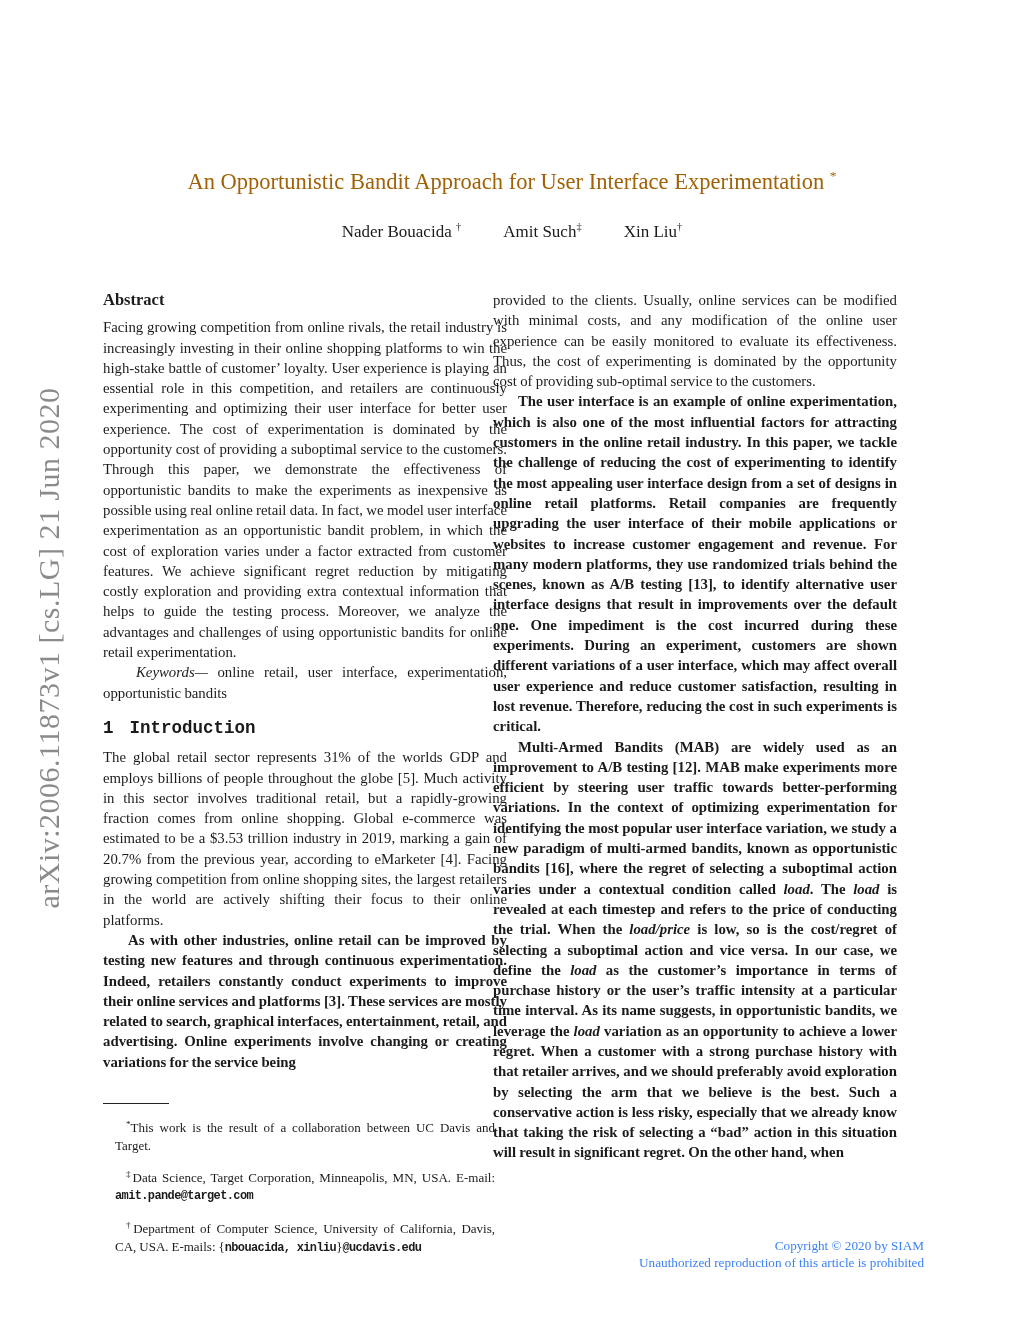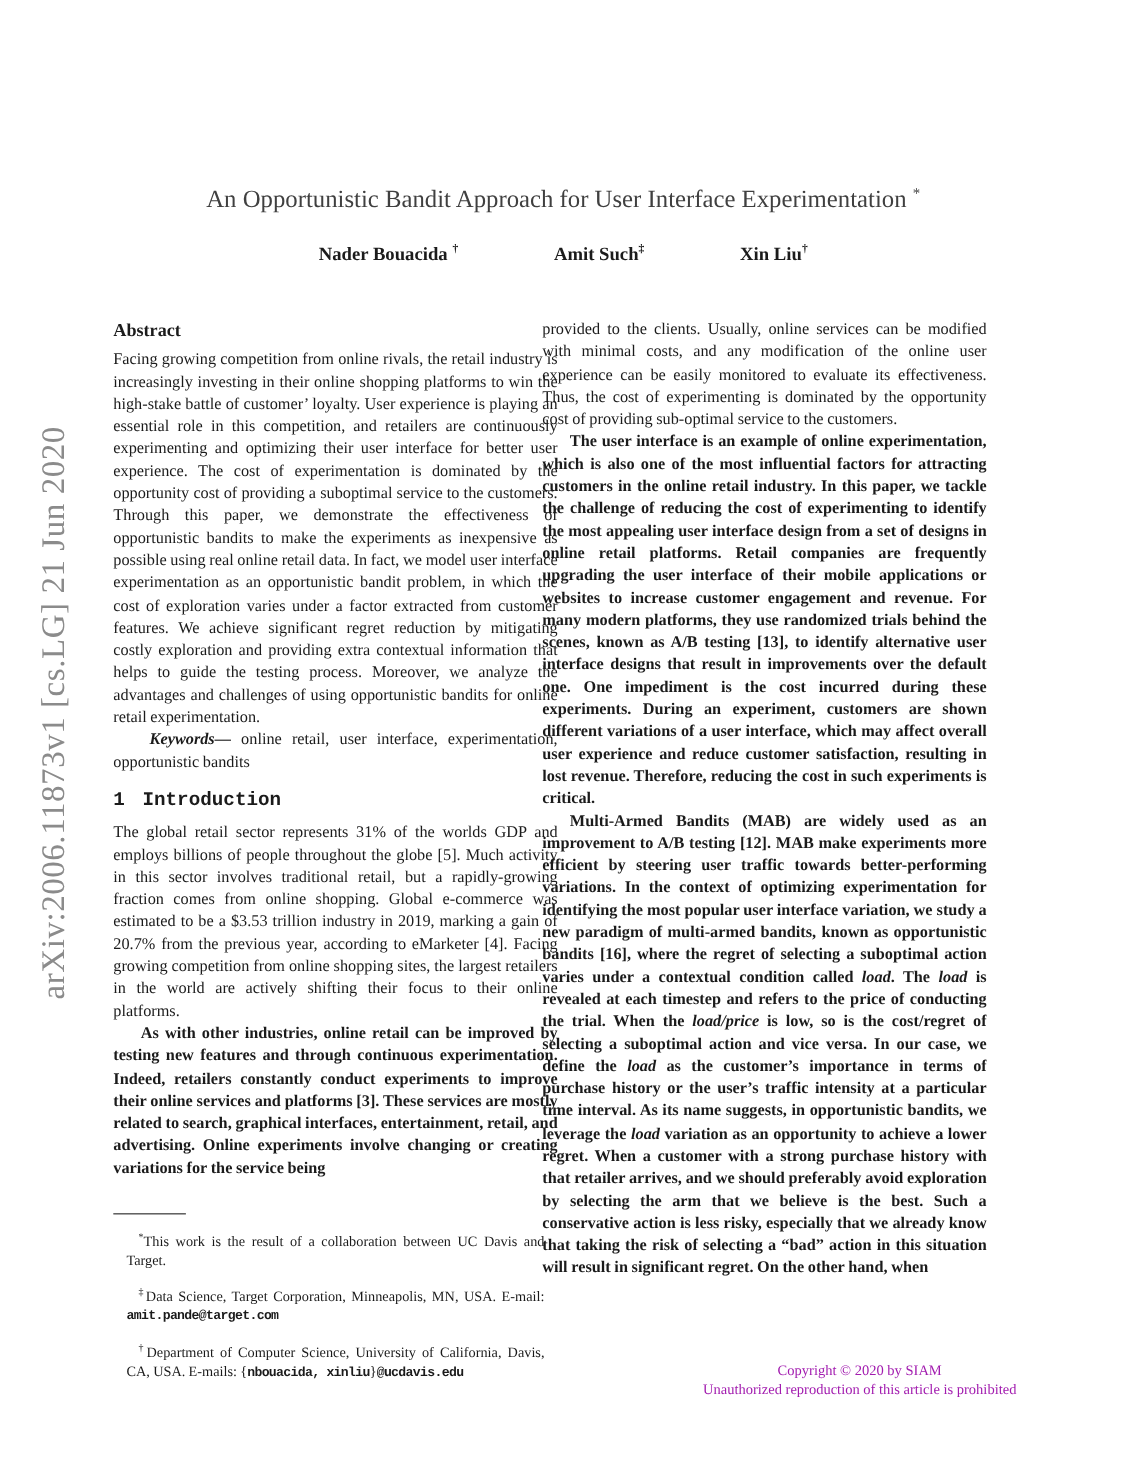--- a/index.html
+++ b/index.html
@@ -36,7 +36,7 @@
     width: 100%;
     text-align: center;
     font-size: 22.5px;
-    color: #404040;
+    color: #a16207;
   }
   .title sup { font-size: 60%; }
 

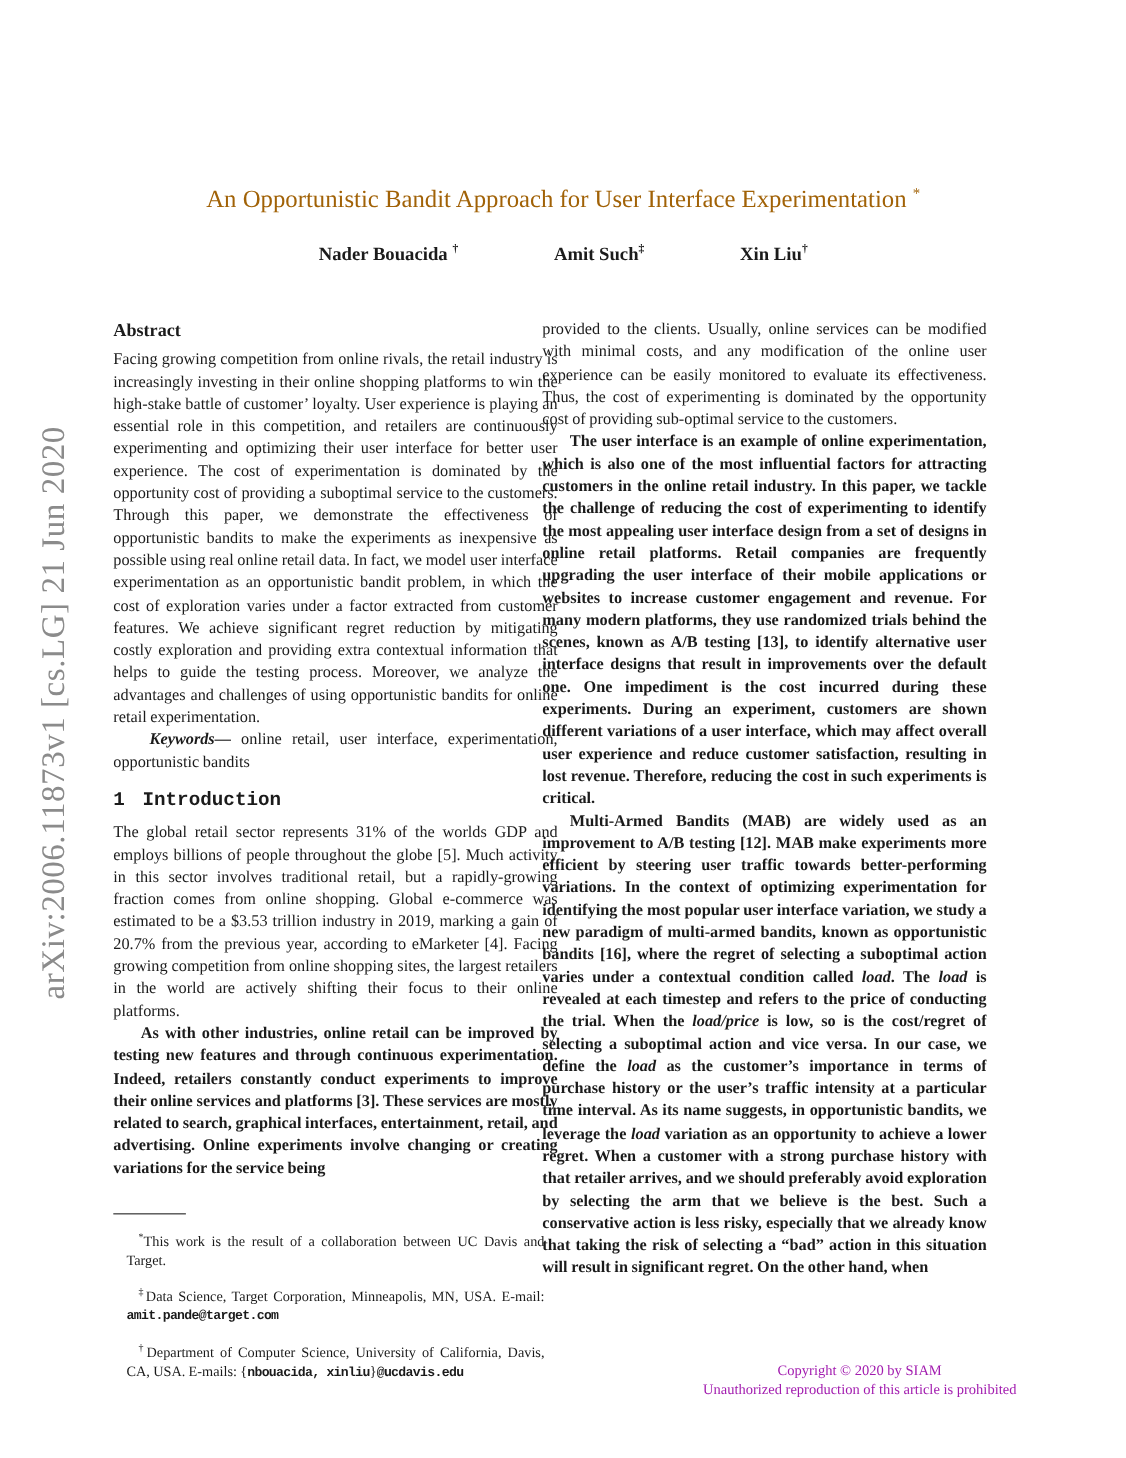--- a/index.html
+++ b/index.html
@@ -47,9 +47,8 @@
     width: 100%;
     display: flex;
     justify-content: center;
-    gap: 87px;
+    gap: 42px;
     font-size: 17px;
-    font-weight: bold;
   }
   .authors sup { font-size: 62%; }
 

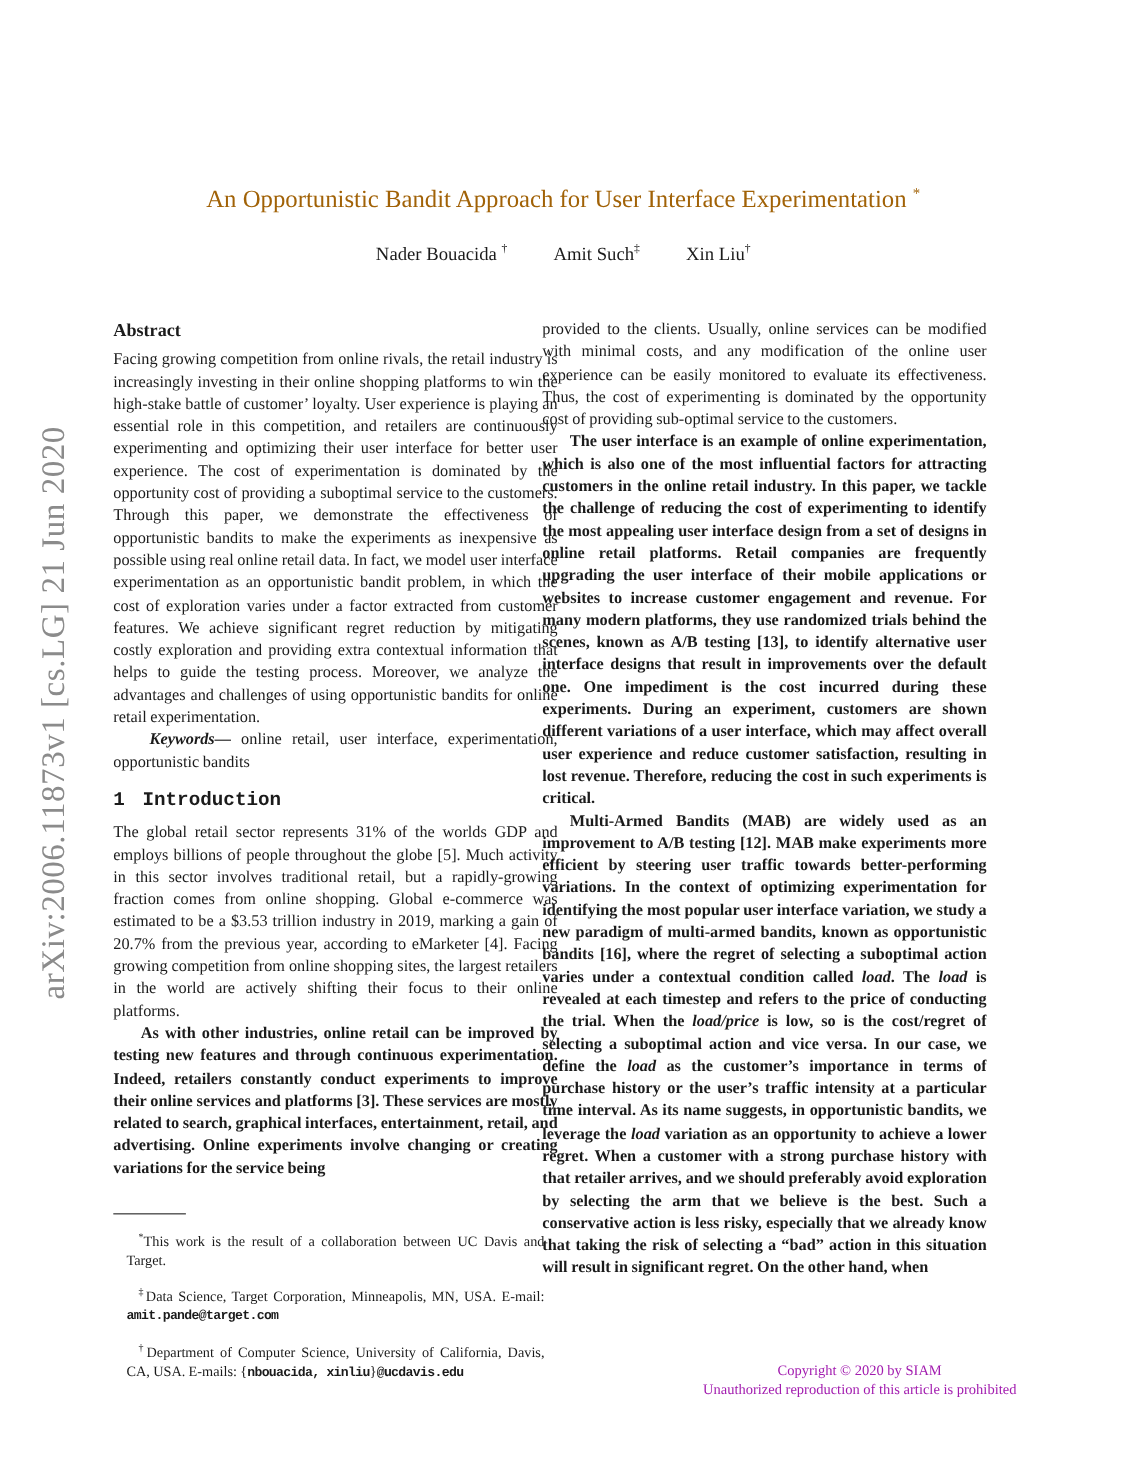--- a/index.html
+++ b/index.html
@@ -137,7 +137,7 @@
   <div class="col col-left">
     <div class="abstract-heading">Abstract</div>
     <p>Facing growing competition from online rivals, the retail industry is increasingly investing in their online shopping platforms to win the high-stake battle of customer’ loyalty. User experience is playing an essential role in this competition, and retailers are continuously experimenting and optimizing their user interface for better user experience. The cost of experimentation is dominated by the opportunity cost of providing a suboptimal service to the customers. Through this paper, we demonstrate the effectiveness of opportunistic bandits to make the experiments as inexpensive as possible using real online retail data. In fact, we model user interface experimentation as an opportunistic bandit problem, in which the cost of exploration varies under a factor extracted from customer features. We achieve significant regret reduction by mitigating costly exploration and providing extra contextual information that helps to guide the testing process. Moreover, we analyze the advantages and challenges of using opportunistic bandits for online retail experimentation.</p>
-    <p class="kw-indent"><span style="font-style: italic; font-weight: bold;">Keywords— </span><span>online retail, user interface, experimentation, opportunistic bandits</span></p>
+    <p class="kw-indent"><span style="font-style: italic; font-weight: normal;">Keywords— </span><span>online retail, user interface, experimentation, opportunistic bandits</span></p>
 
     <div class="section-heading">
       <span class="sec-num">1</span><span class="sec-title">Introduction</span>

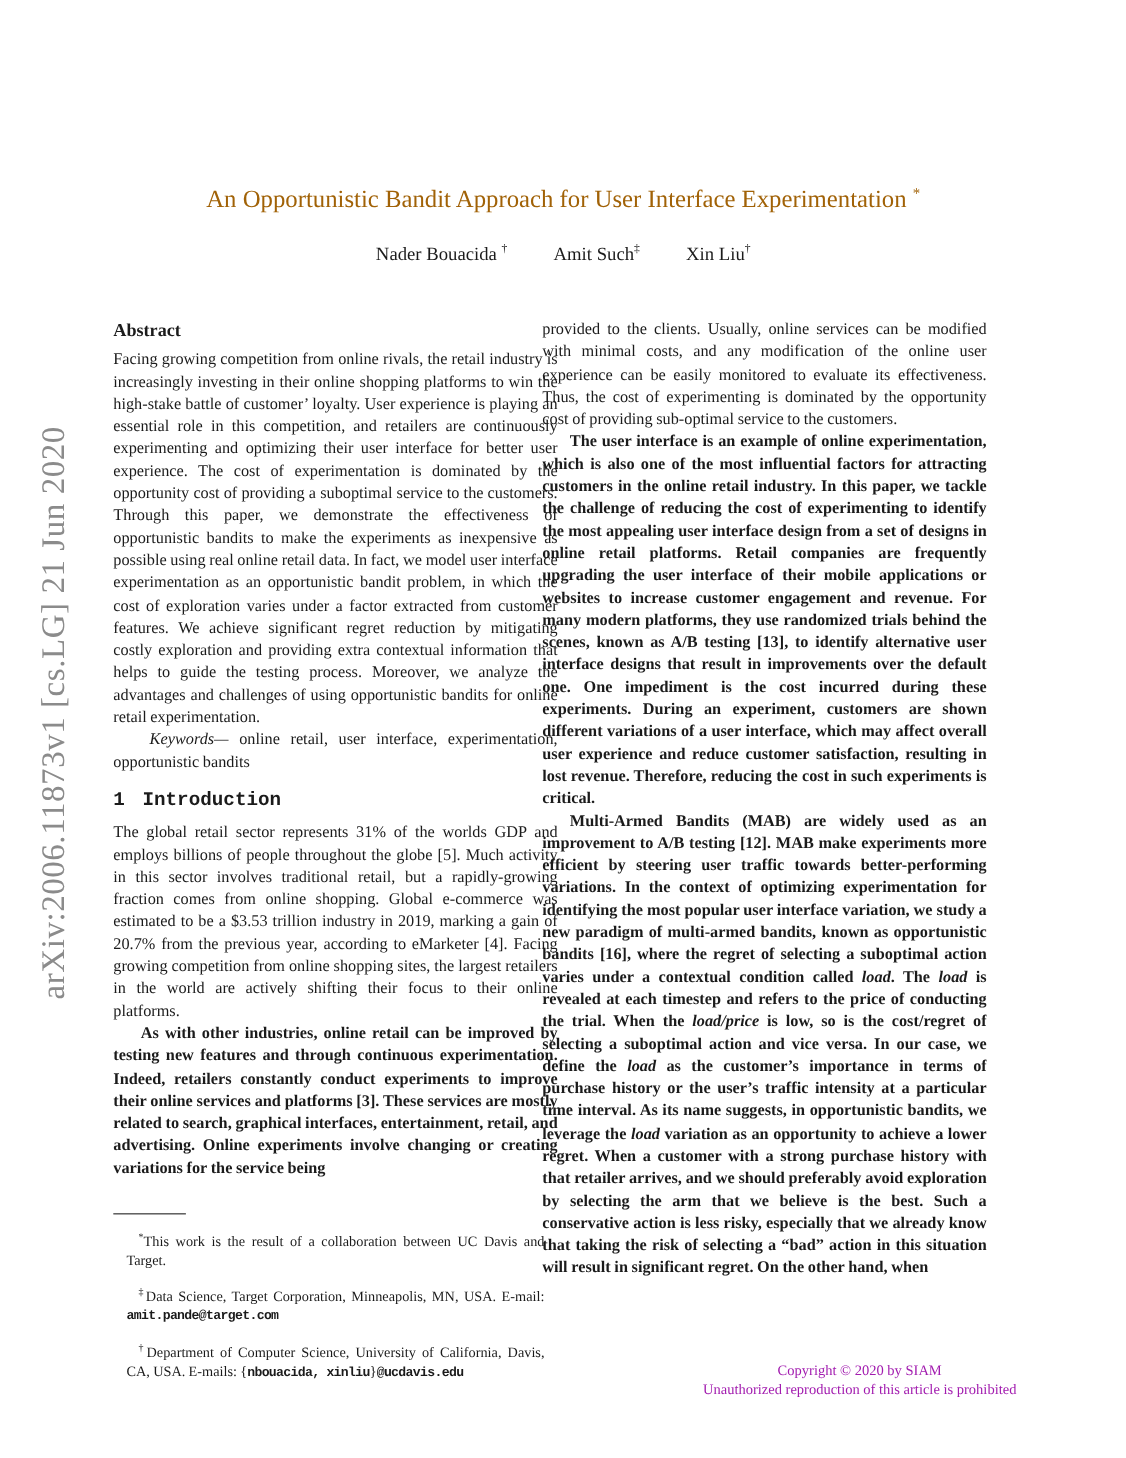--- a/index.html
+++ b/index.html
@@ -113,10 +113,10 @@
     position: absolute;
     right: 100px;
     top: 1238px;
-    text-align: center;
+    text-align: right;
     font-size: 13.2px;
     line-height: 16.8px;
-    color: #a21caf;
+    color: #3b82f6;
   }
 </style>
 </head>

